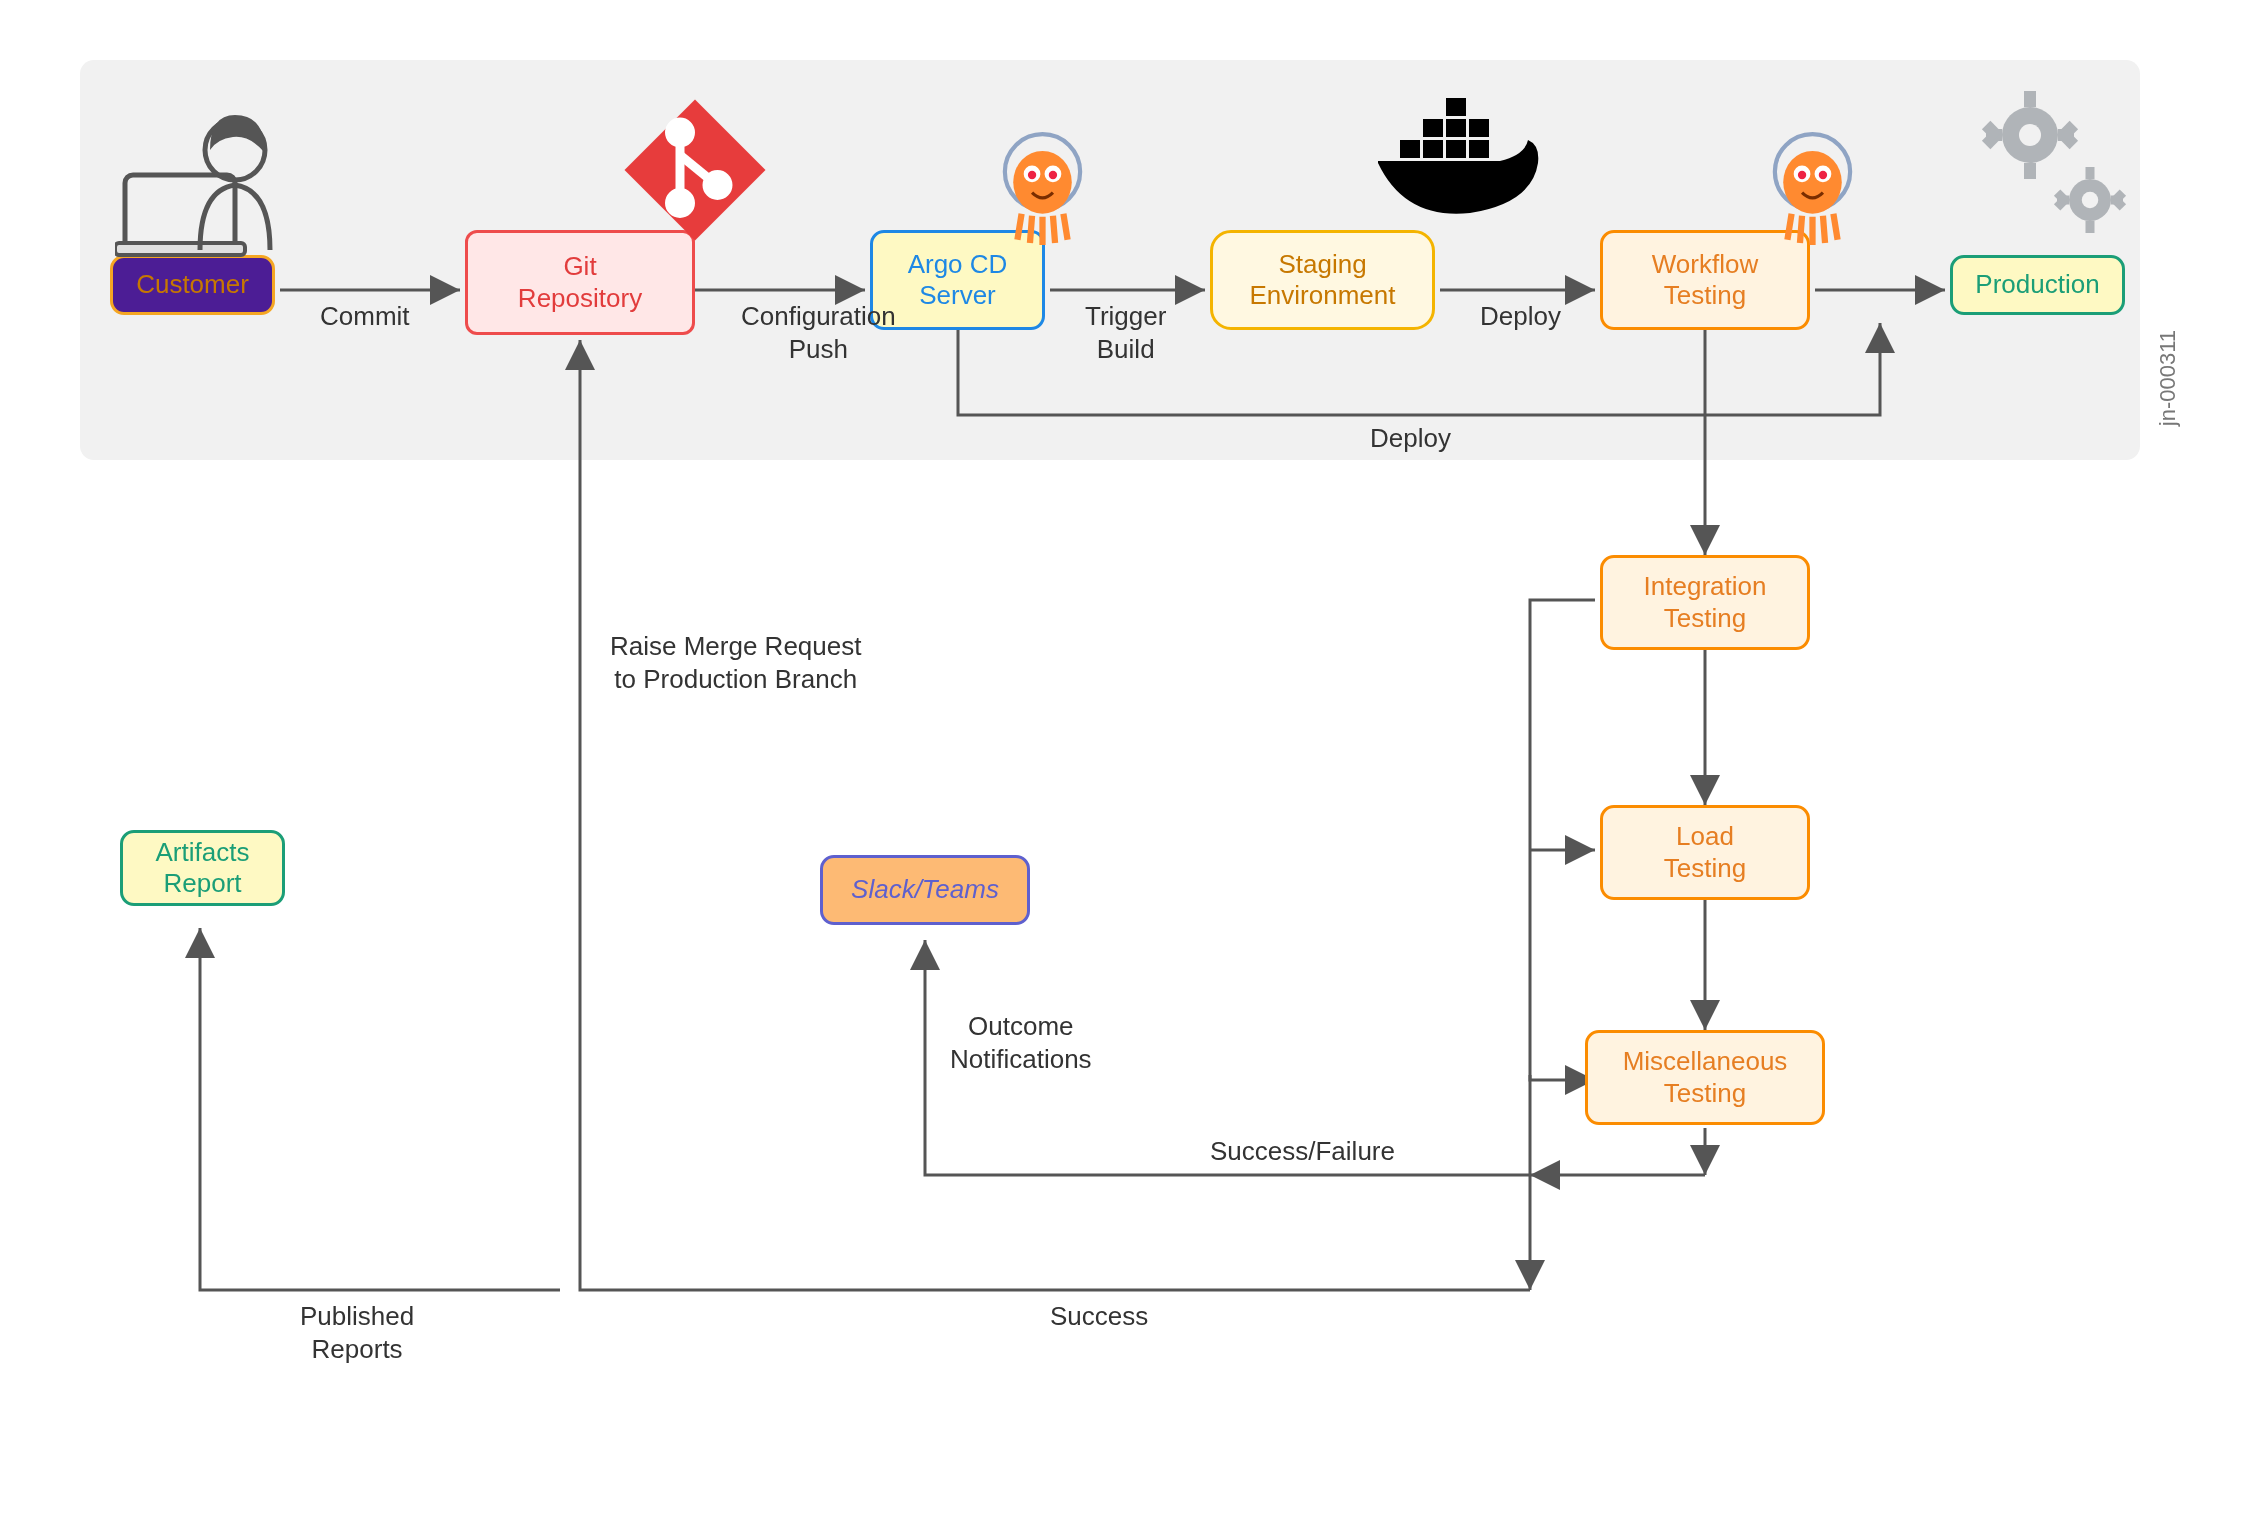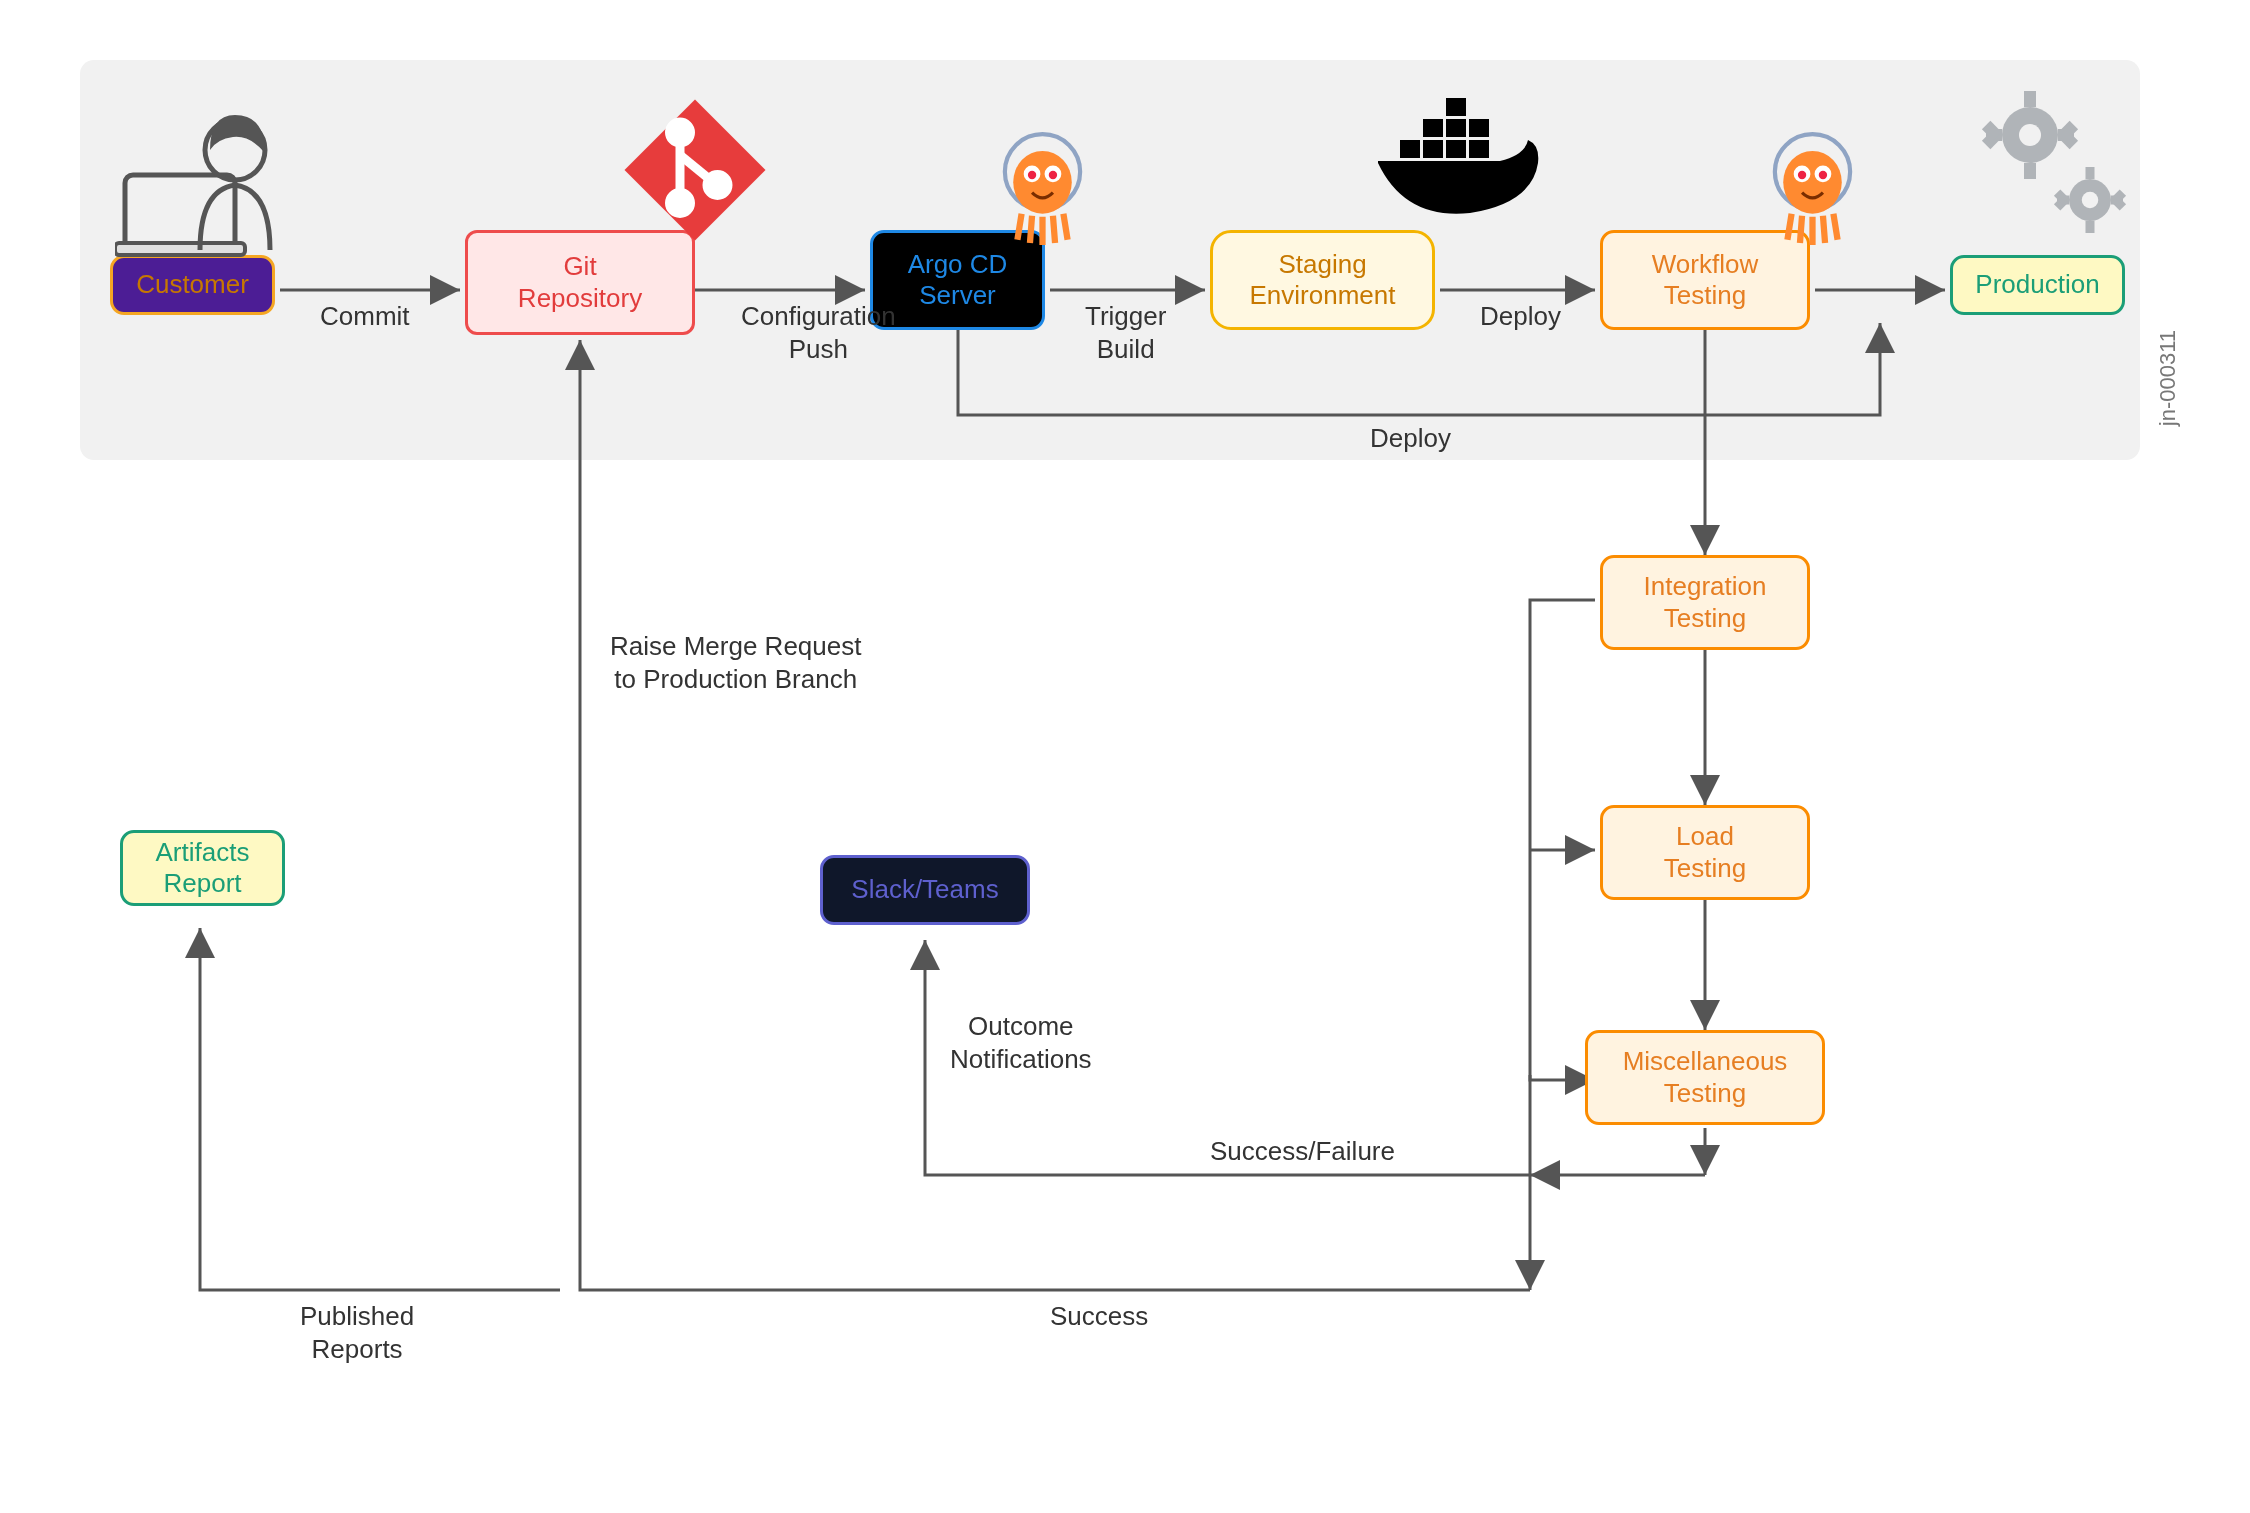--- a/index.html
+++ b/index.html
@@ -44,7 +44,7 @@
   .node span { pointer-events: none; }
   .n-customer  { border-color:#f5a623; color:#c77800; background:#4c1d95; }
   .n-git       { border-color:#ee4c4c; color:#e23c3c; background:#ffe7e7;border-radius:12px; }
-  .n-argocd    { border-color:#1e88e5; color:#1e88e5; background:#000000; }
+  .n-argocd    { border-color:#1e88e5; color:#1e88e5; background:#fef9c3; }
   .n-staging   { border-color:#f4b400; color:#c77800; background:#fff8e1; }
   .n-workflow,
   .n-testing   { border-color:#fb8c00; color:#e67e22; background:#fff3e0; }

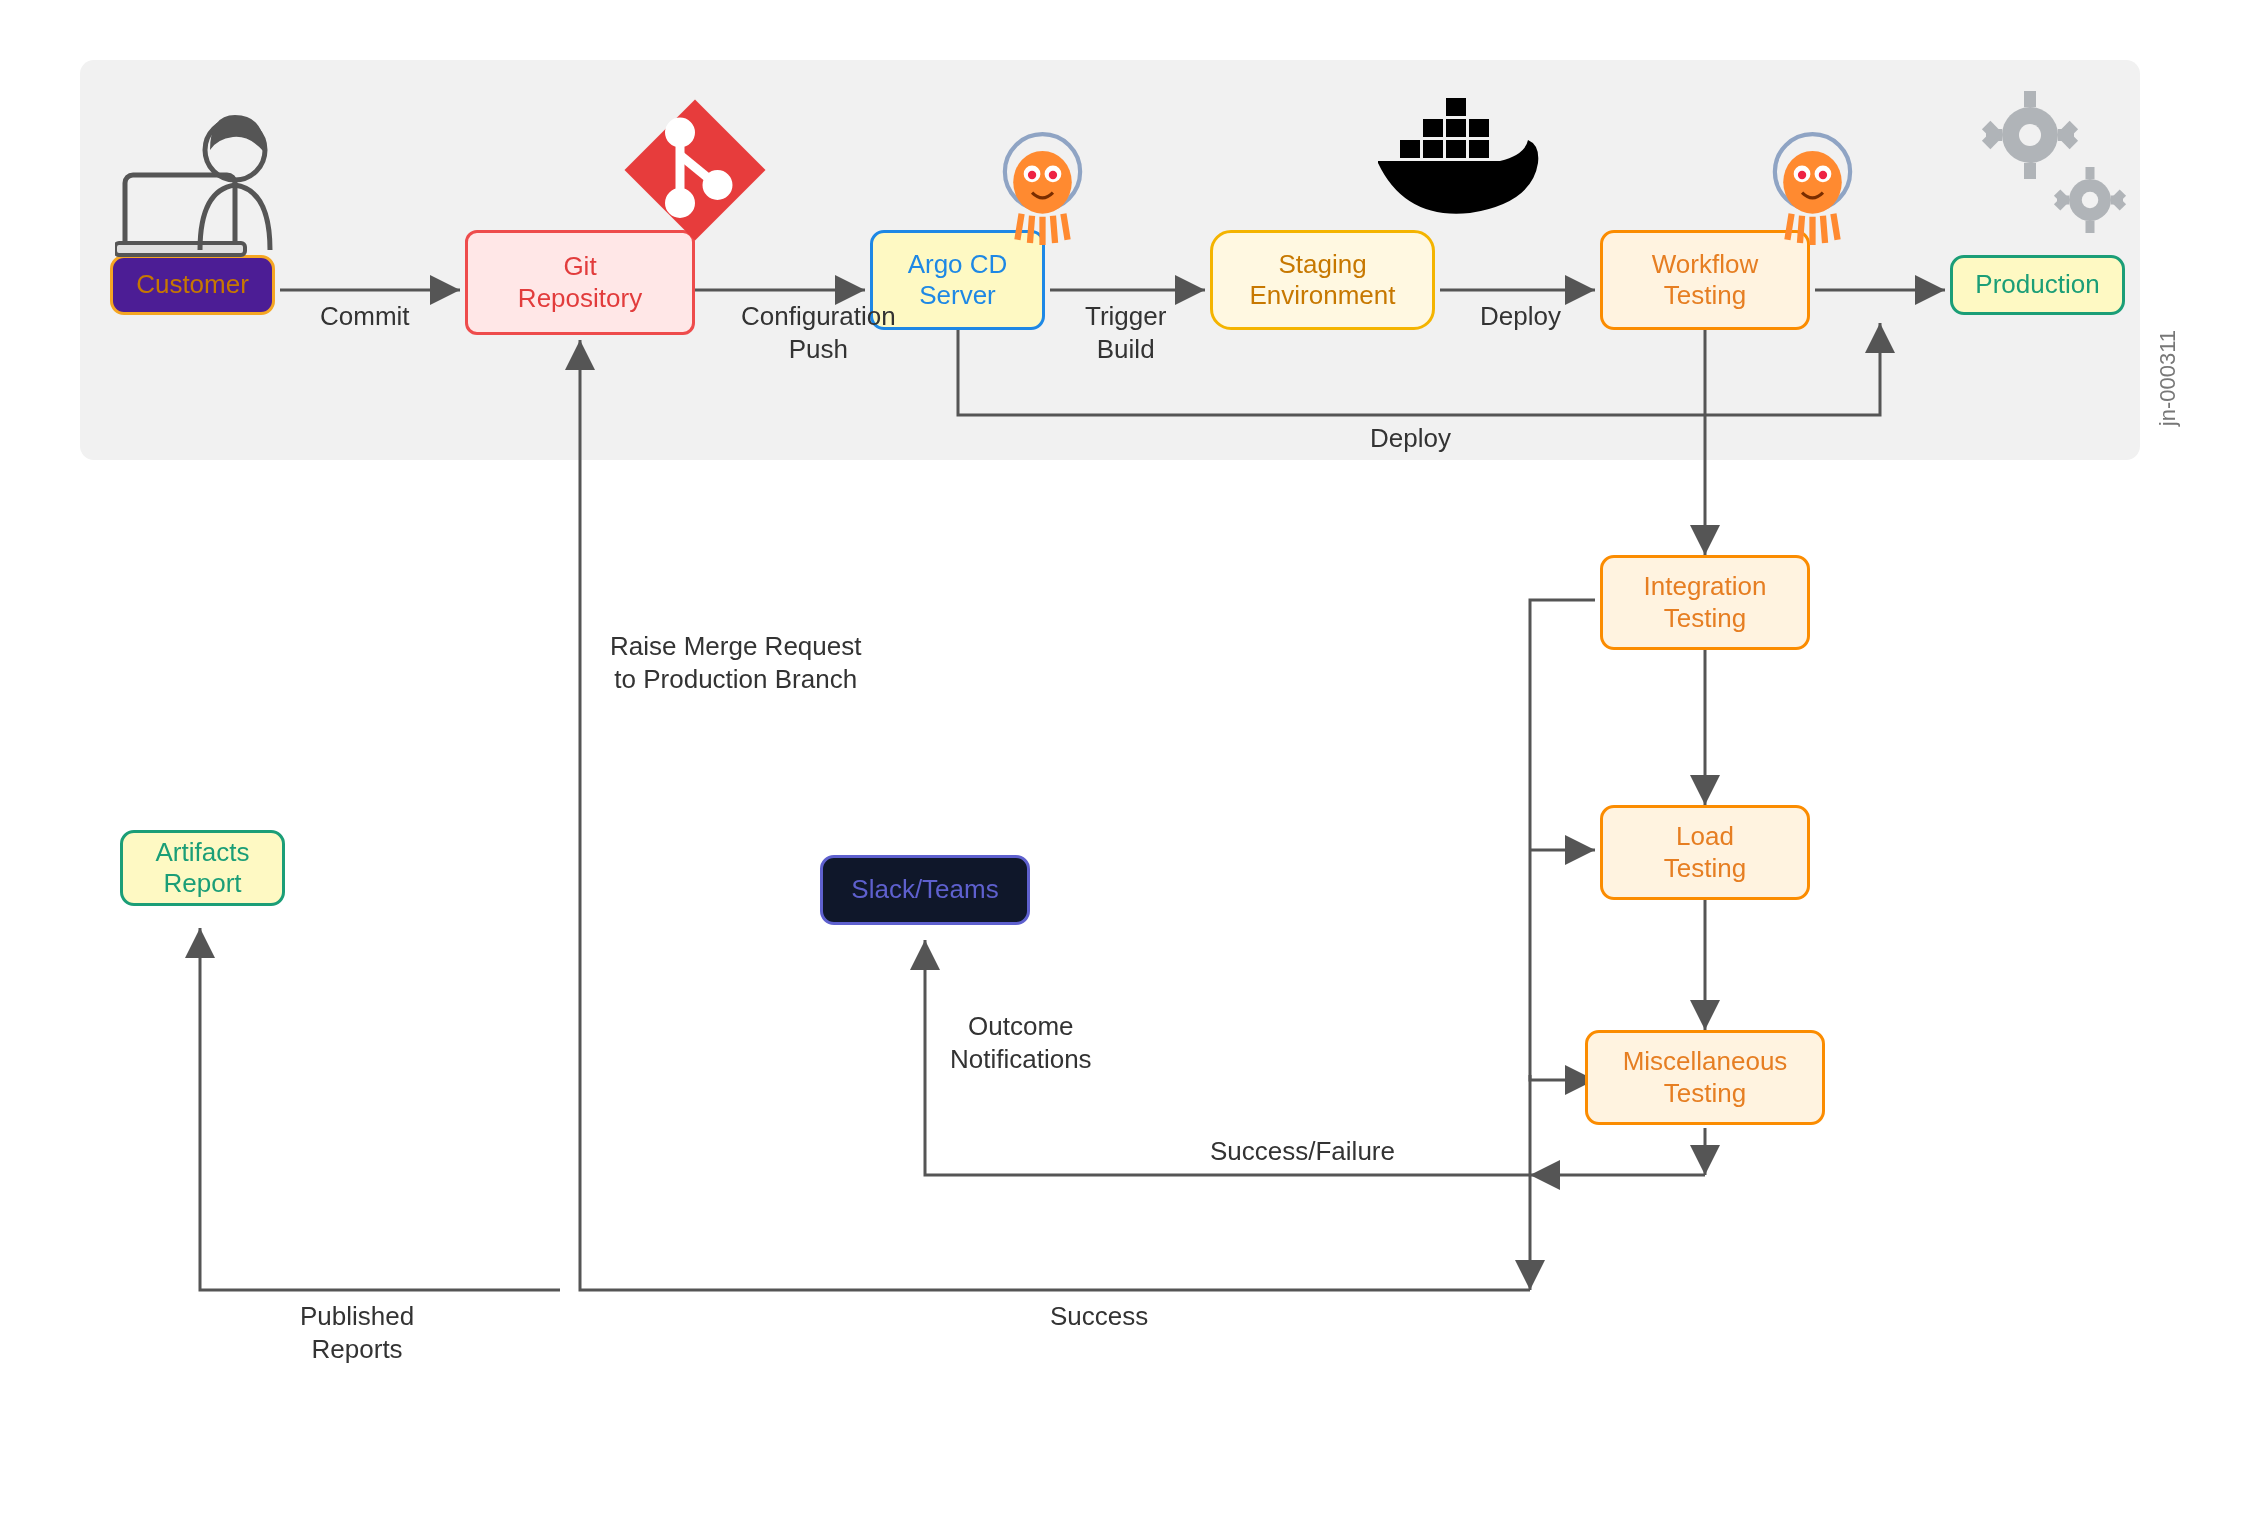--- a/index.html
+++ b/index.html
@@ -50,7 +50,7 @@
   .n-testing   { border-color:#fb8c00; color:#e67e22; background:#fff3e0; }
   .n-production,
   .n-artifacts { border-color:#1b9e77; color:#1b9e77; background:#fef9c3; }
-  .n-slack     { border-color:#5e60ce; color:#5e60ce; background:#0f172a; }
+  .n-slack     { border-color:#5e60ce; color:#5e60ce; background:#fdba74;font-style:italic; }
 
   .label {
     position: absolute;

